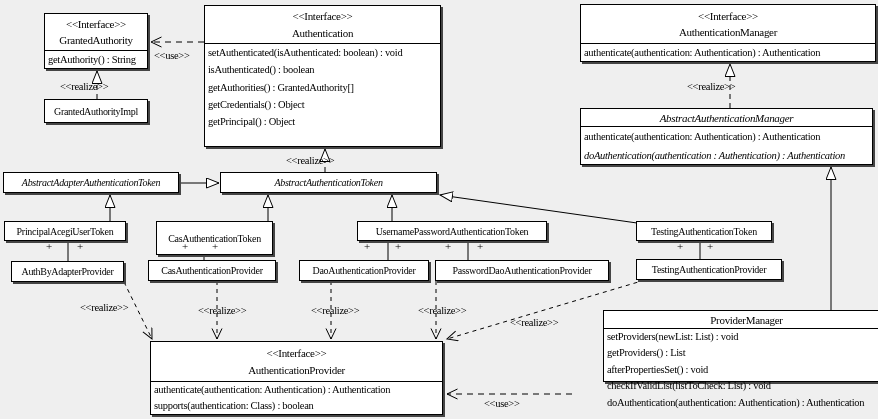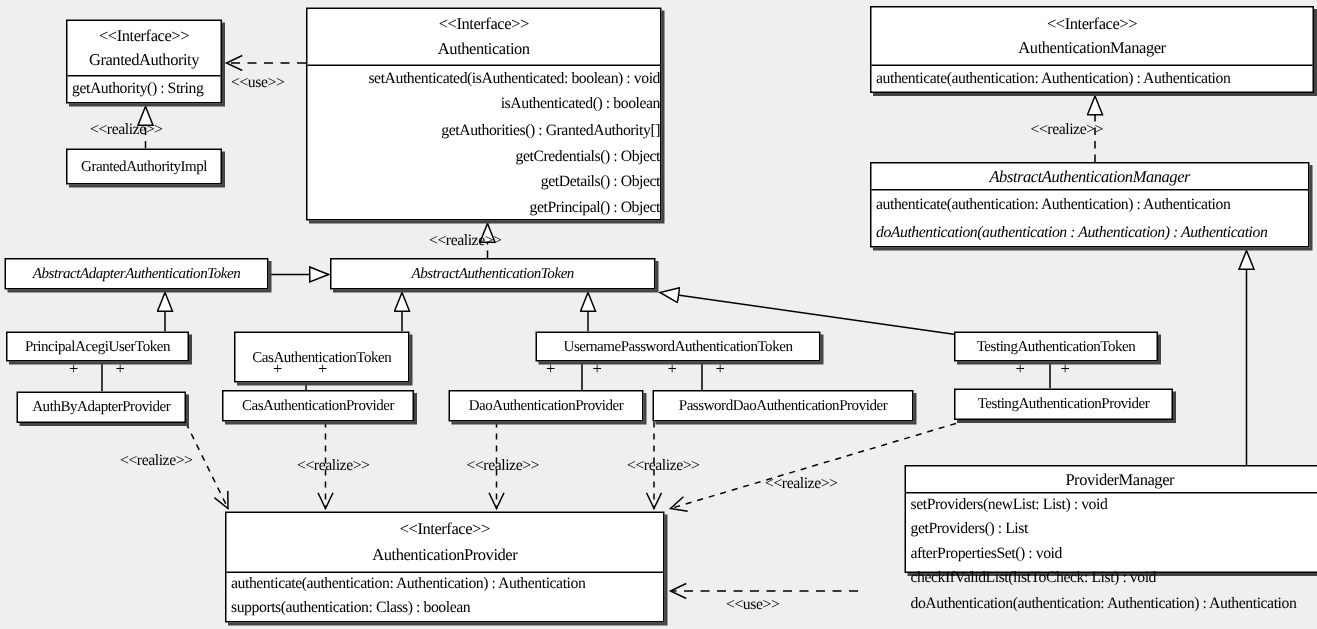--- a/index.html
+++ b/index.html
@@ -16,7 +16,7 @@
         text-align:center;font-size:10px;}
   .abstract{font-style:italic;}
   .method{padding-left:3px;overflow:visible;}
-  .m17 .method{height:17.3px;line-height:17.3px;text-align:right;}
+  .m17 .method{height:17.3px;line-height:17.3px;}
   .m19 .method{height:19.4px;line-height:19.4px;}
   .m18 .method{height:18.5px;line-height:18.5px;}
   .m16 .method{height:16.4px;line-height:16.4px;}

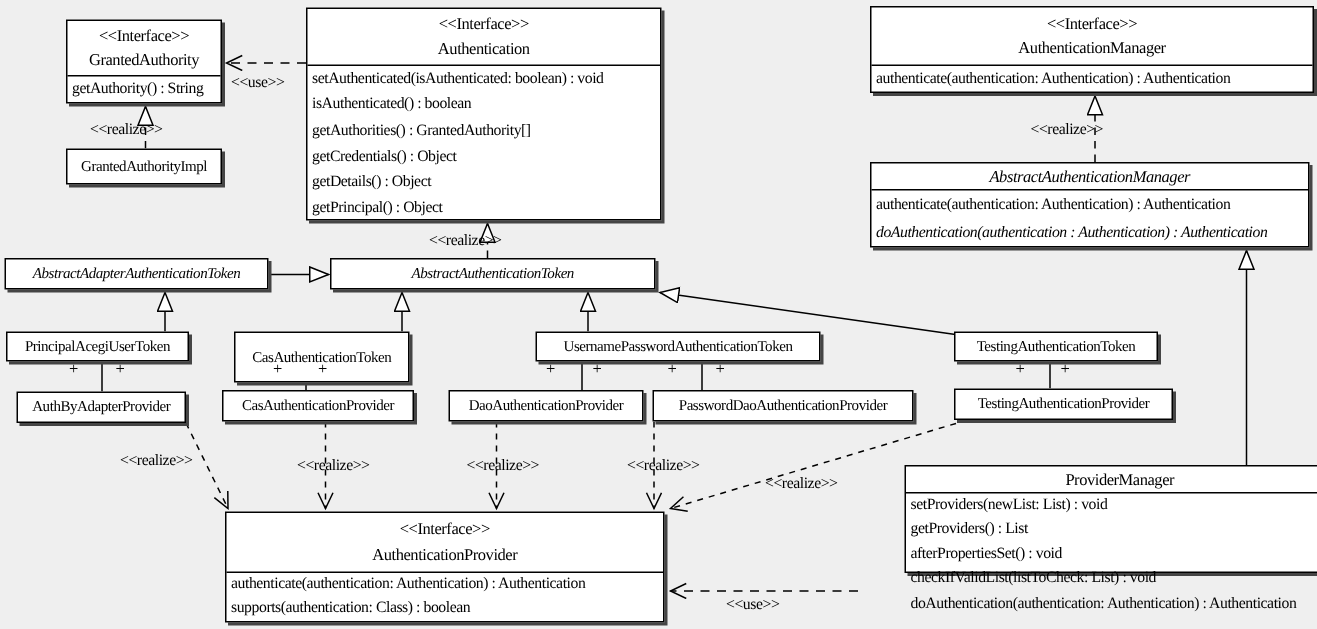--- a/index.html
+++ b/index.html
@@ -89,7 +89,6 @@
       <div class="method">isAuthenticated() : boolean</div>
       <div class="method">getAuthorities() : GrantedAuthority[]</div>
       <div class="method">getCredentials() : Object</div>
-      <div class="method">getDetails() : Object</div>
       <div class="method">getPrincipal() : Object</div>
     </div>
   </div>

